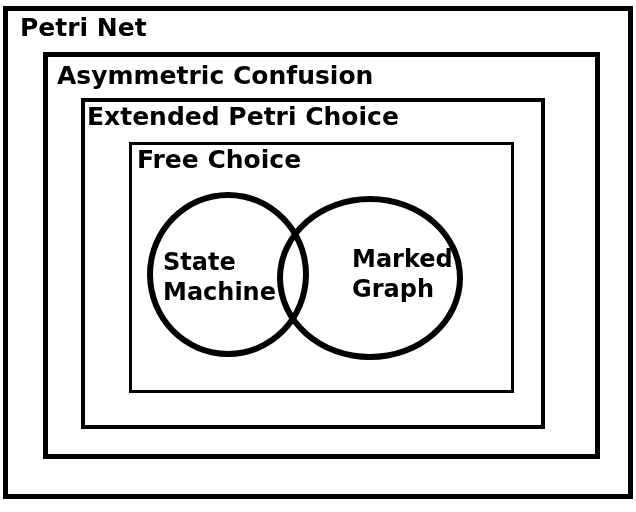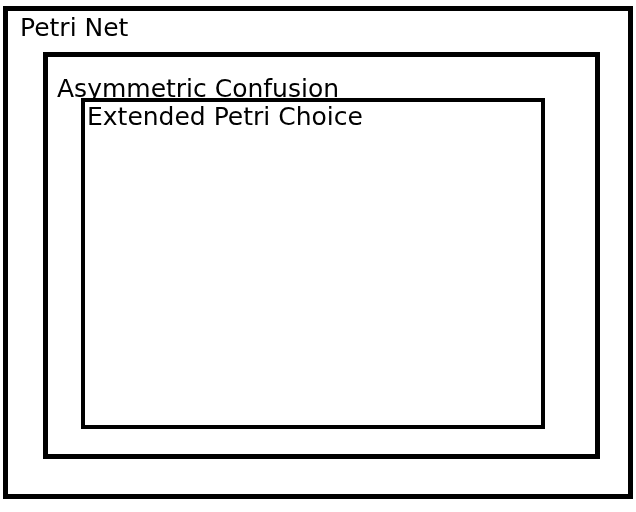--- a/index.html
+++ b/index.html
@@ -15,6 +15,7 @@
     font-family: "DejaVu Sans", "Liberation Sans", sans-serif;
     color: #000000;
     overflow: hidden;
+    font-weight: bold;
   }
   .set-rect {
     position: absolute;

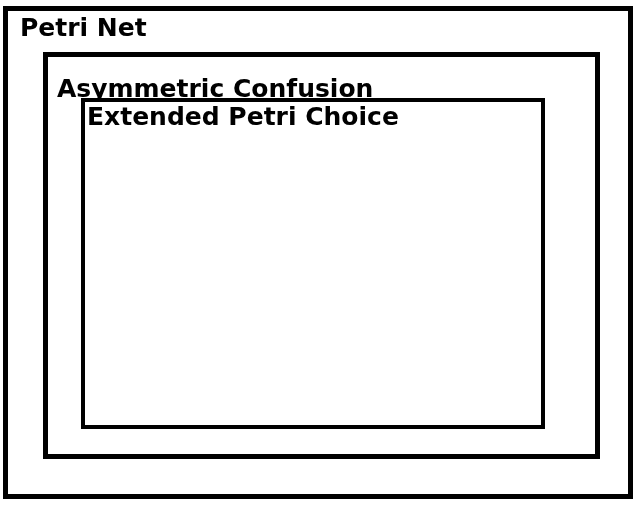--- a/index.html
+++ b/index.html
@@ -50,7 +50,7 @@
     color: #000;
   }
   .label-petri { left: 12px; top: 2px; }
-  .label-asym  { left: 9px;  top: 17px; }
+  .label-asym  { left: 9px;  top: 4px; }
   .label-efc   { left: 2px;  top: 0px; }
   .label-fc    { left: 5px;  top: 0px; }
   .set-ellipse {

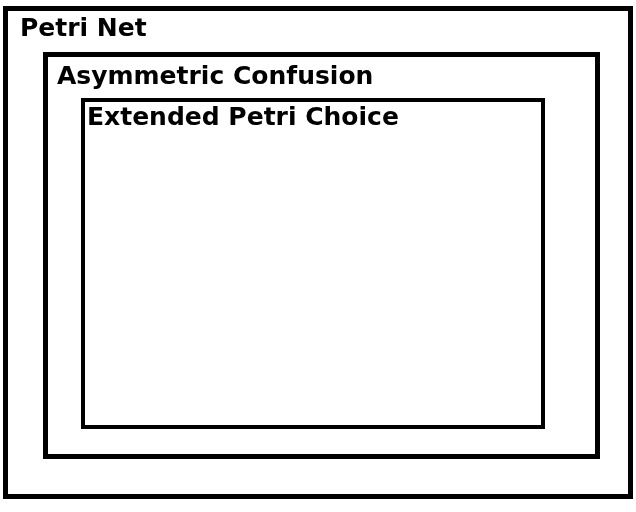--- a/index.html
+++ b/index.html
@@ -92,6 +92,18 @@
       <div class="set-rect rect-efc">
         <span class="set-label label-efc">Extended Petri Choice</span>
 
+        <div class="set-rect rect-fc">
+          <span class="set-label label-fc">Free Choice</span>
+
+          <div class="set-ellipse ellipse-sm">
+            <span class="ellipse-label label-sm">State Machine</span>
+          </div>
+
+          <div class="set-ellipse ellipse-mg">
+            <span class="ellipse-label label-mg">Marked Graph</span>
+          </div>
+
+        </div>
       </div>
     </div>
   </div>

